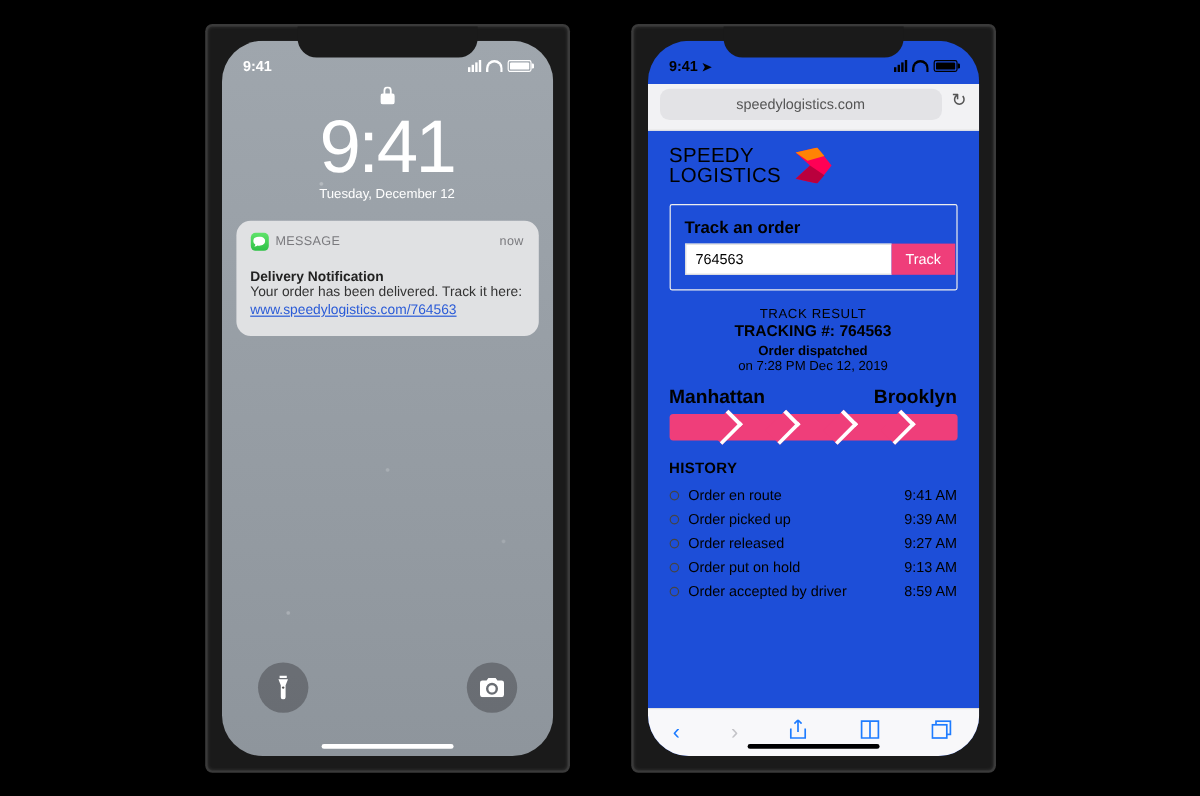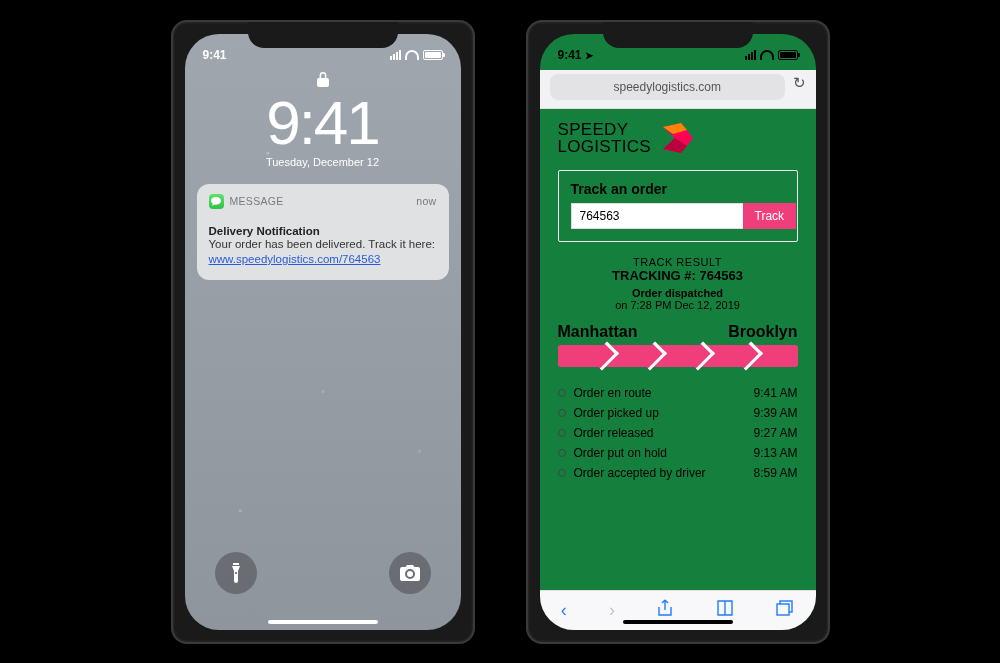--- a/index.html
+++ b/index.html
@@ -20,7 +20,7 @@
     width: 300px;
     height: 620px;
     background: #1a1a1a;
-    border-radius: 14px;
+    border-radius: 4px;
     padding: 12px;
     box-shadow:
       0 0 0 2px #3a3a3a,

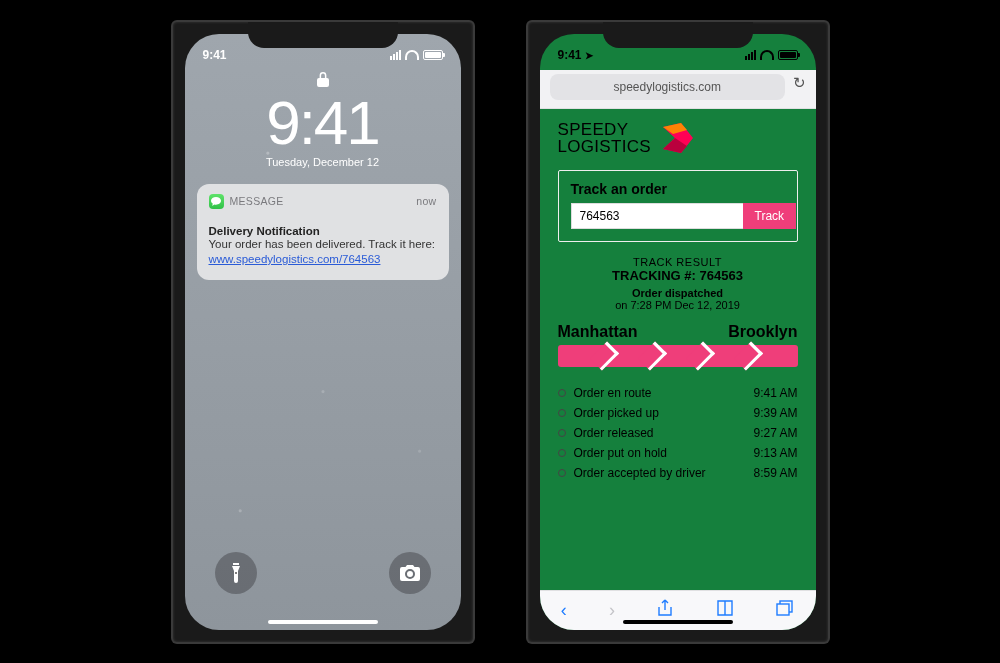--- a/index.html
+++ b/index.html
@@ -120,7 +120,7 @@
   .lockscreen .home-indicator{background:#fff}
 
   
-  .browser{height:100%;background:#15803d;color:#000;display:flex;flex-direction:column}
+  .browser{height:100%;background:#1d4ed8;color:#000;display:flex;flex-direction:column}
   .browser .statusbar{color:#000}
   .addrbar{
     background:#f2f2f4;border-bottom:1px solid #e0e0e2;

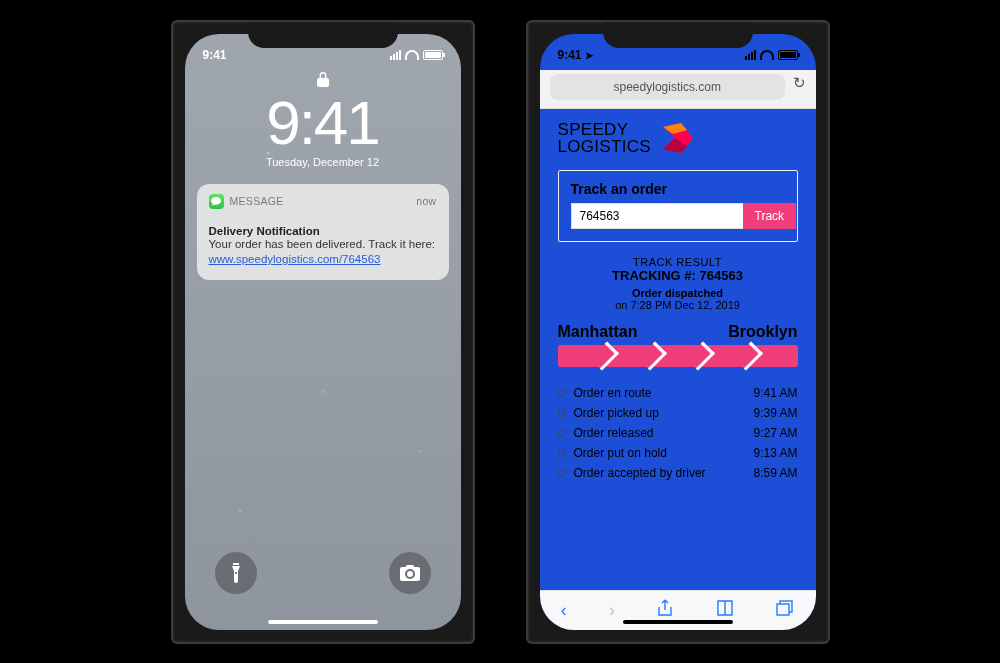--- a/index.html
+++ b/index.html
@@ -316,6 +316,7 @@
         </div>
 
         <div class="history">
+          <h4>HISTORY</h4>
           <div id="history-list">
               <div class="hist-row">
                 <span class="dot"></span>

